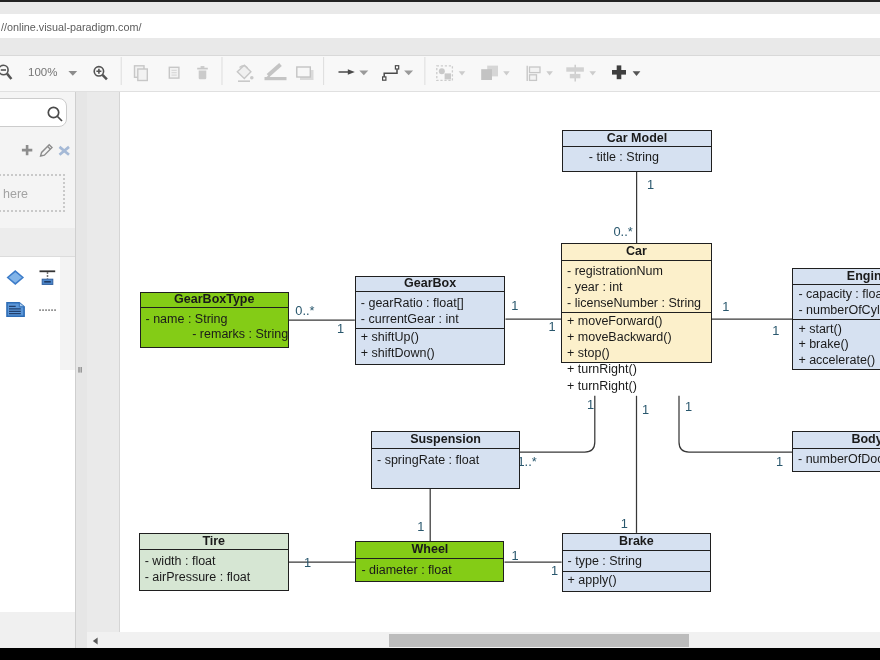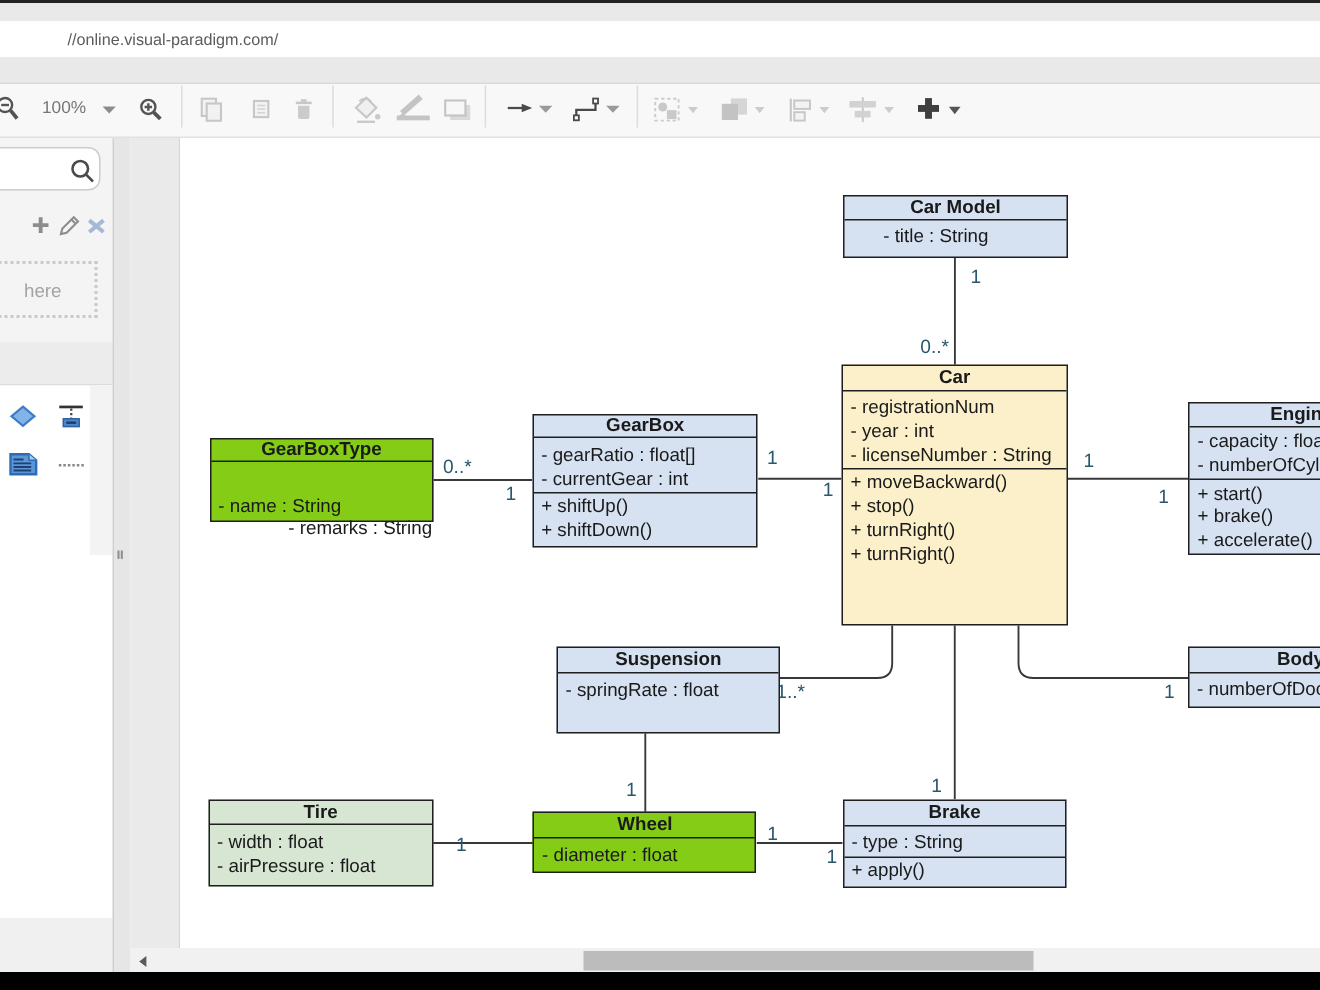--- a/index.html
+++ b/index.html
@@ -10,7 +10,7 @@
   #topbar{left:0;top:0;width:880px;height:2px;background:#222;}
   #chrome1{left:0;top:2px;width:880px;height:12px;background:#e9e9e9;}
   #urlbar{left:0;top:14px;width:880px;height:24px;background:#fff;}
-  #urltext{left:1px;top:21px;font-size:10.8px;color:#5c5c5c;margin-left:44px;}
+  #urltext{left:1px;top:21px;font-size:10.8px;color:#5c5c5c;}
   #chrome2{left:0;top:38px;width:880px;height:16.5px;background:#e9e9e9;border-bottom:1px solid #d9d9d9;}
   #toolbar{left:0;top:55.5px;width:880px;height:35px;background:#f8f8f8;border-bottom:1px solid #e0e0e0;}
   

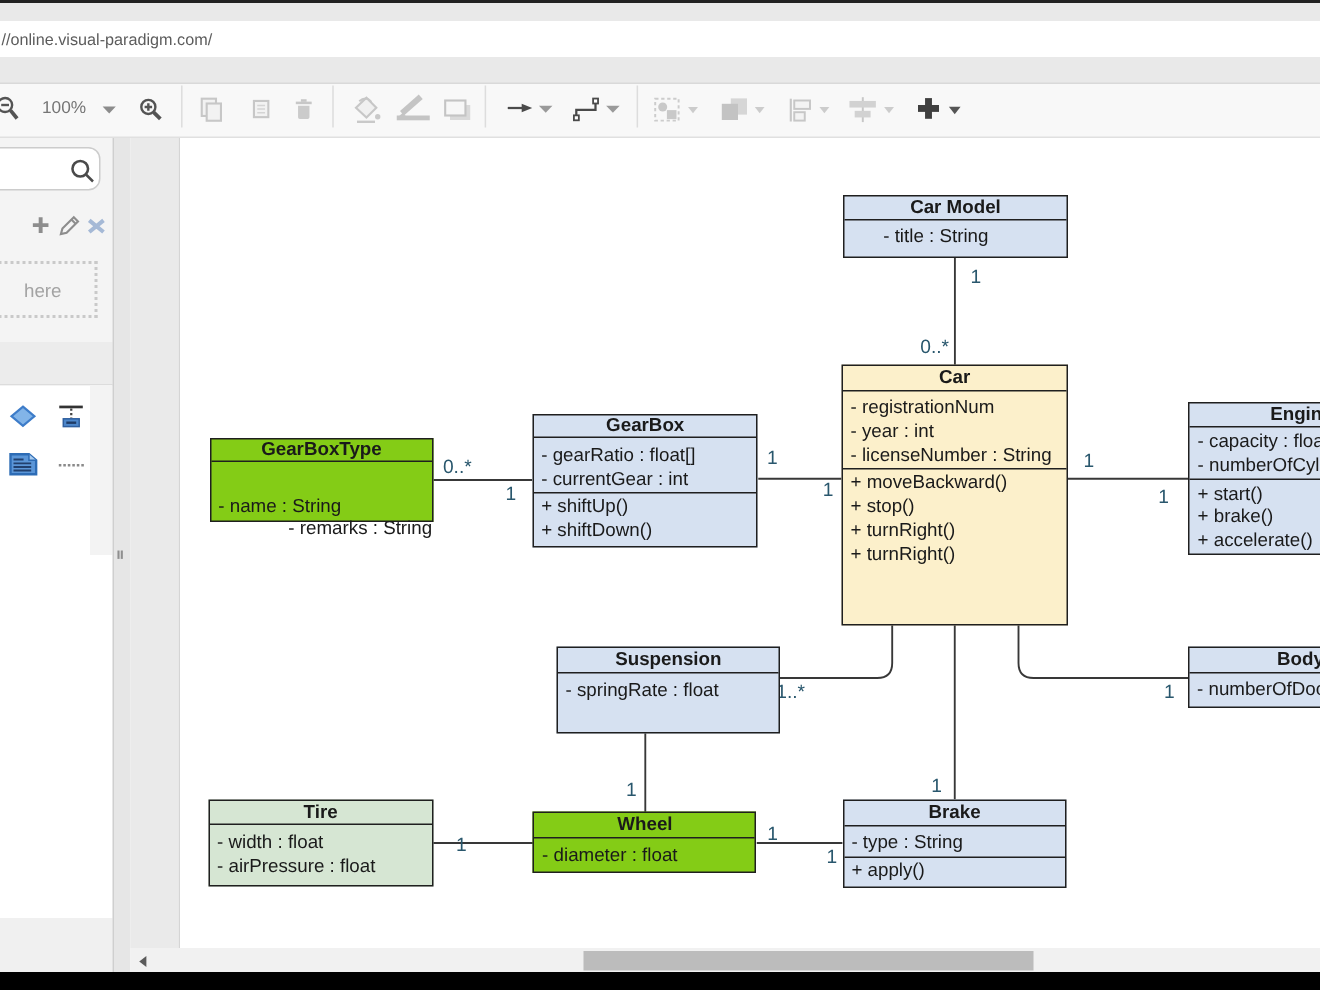--- a/index.html
+++ b/index.html
@@ -25,7 +25,7 @@
   #page{left:119px;top:91.5px;width:761px;height:540.3px;background:#fff;border-left:1px solid #d5d5d5;}
   #searchbox{left:-20px;top:97.5px;width:84.5px;height:27.6px;background:#fff;border:1px solid #ccc;border-radius:8px;}
   #dashbox{left:-12px;top:173.9px;width:73px;height:34.5px;border:2.2px dotted #c9c9c9;}
-  #heretext{left:16px;top:187.2px;font-size:12.5px;color:#a3a3a3;}
+  #heretext{left:3px;top:187.2px;font-size:12.5px;color:#a3a3a3;}
   
   #hscroll{left:87px;top:631.8px;width:793px;height:16.1px;background:#f1f1f1;}
   #hthumb{left:389px;top:634px;width:300px;height:12.5px;background:#bcbcbc;}

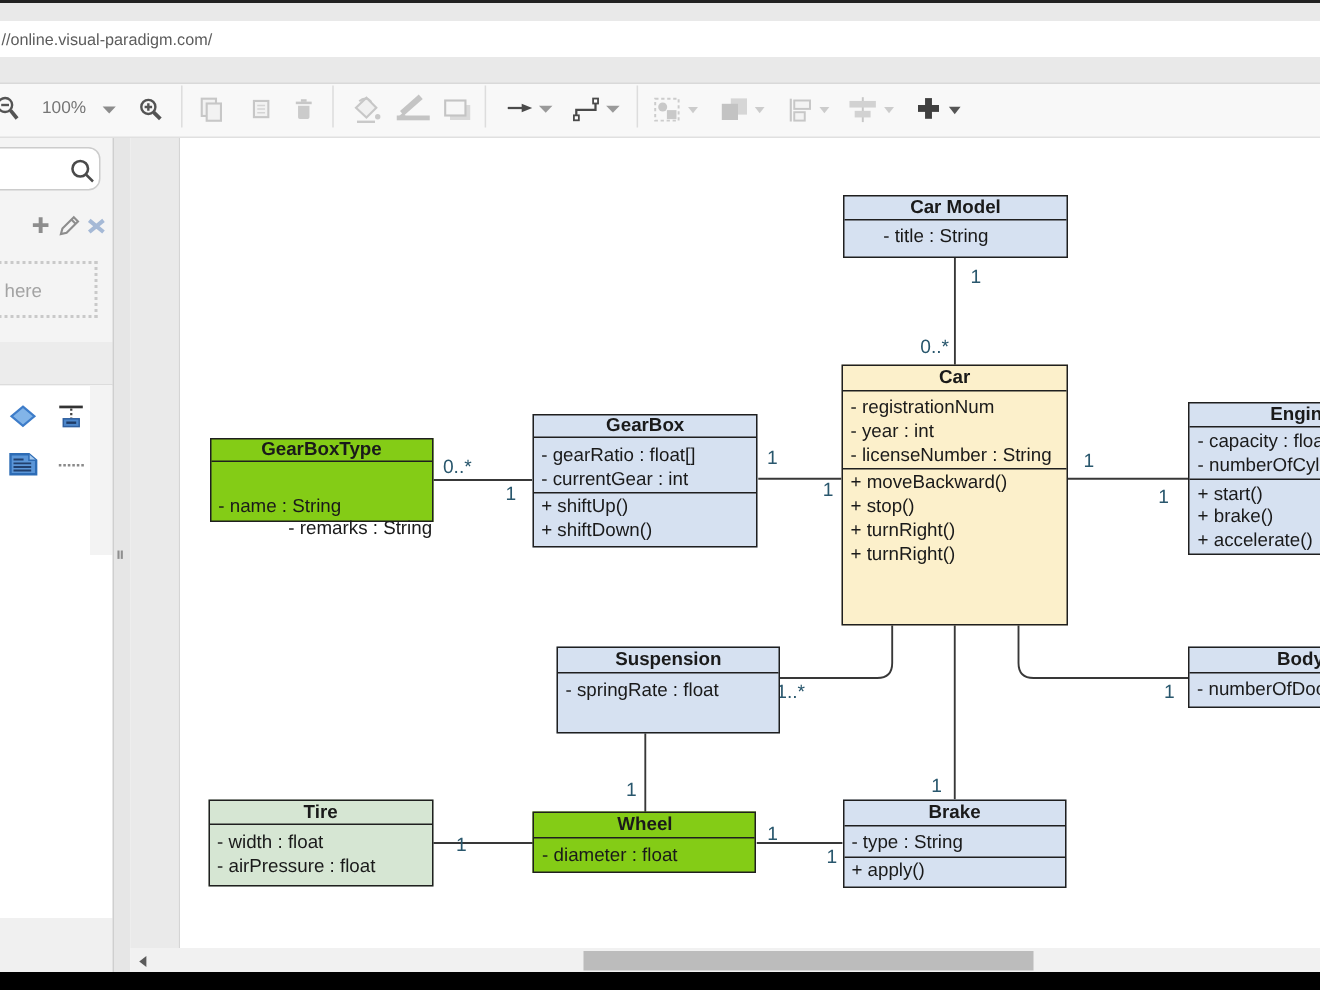--- a/index.html
+++ b/index.html
@@ -220,7 +220,7 @@
   <div class="r" style="padding-top:2.5px;padding-left:26px;">- title : String</div>
 </div>
 
-<div class="cls yellow" style="left:561px;top:243.4px;width:150.8px;height:174px;">
+<div class="cls yellow" style="left:561px;top:243.4px;width:150.8px;height:120px;">
   <div class="t" style="height:16.2px;line-height:15px;">Car</div>
   <div class="sec" style="height:52.2px;padding-top:2px;">
     <div class="r">- registrationNum</div>

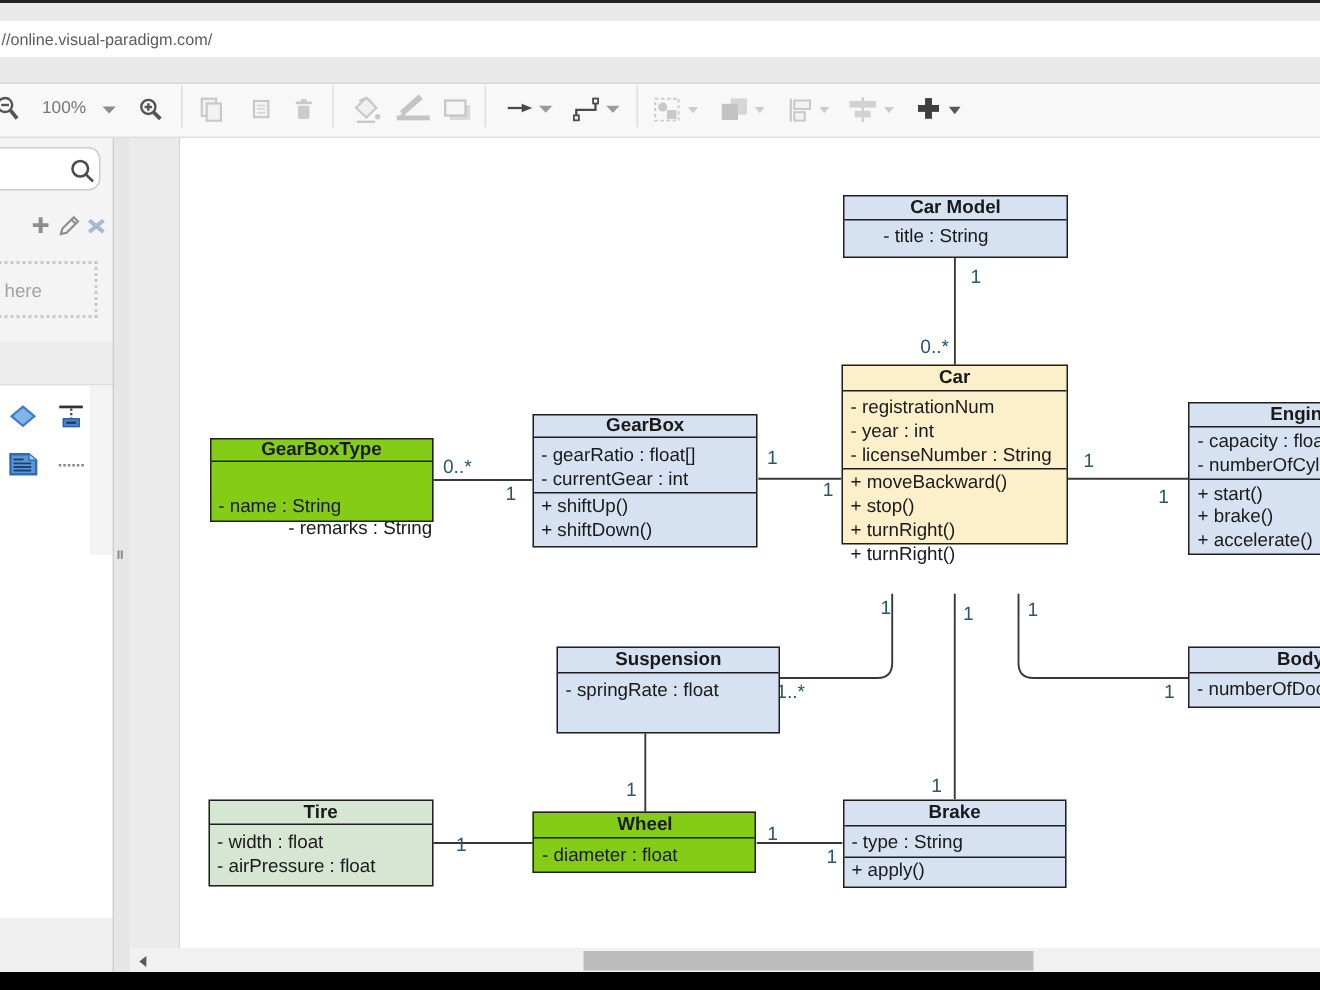--- a/index.html
+++ b/index.html
@@ -250,7 +250,7 @@
 <div class="cls orange" style="left:139.5px;top:291.5px;width:149.6px;height:56.9px;">
   <div class="t" style="height:15px;line-height:13.8px;">GearBoxType</div>
   <div style="padding-top:4.3px;">
-    <div class="r" style="line-height:15.5px;margin-top:18px;">- name : String</div>
+    <div class="r" style="line-height:15.5px;">- name : String</div>
     <div class="r" style="line-height:15.5px;text-align:right;">- remarks : String</div>
   </div>
 </div>

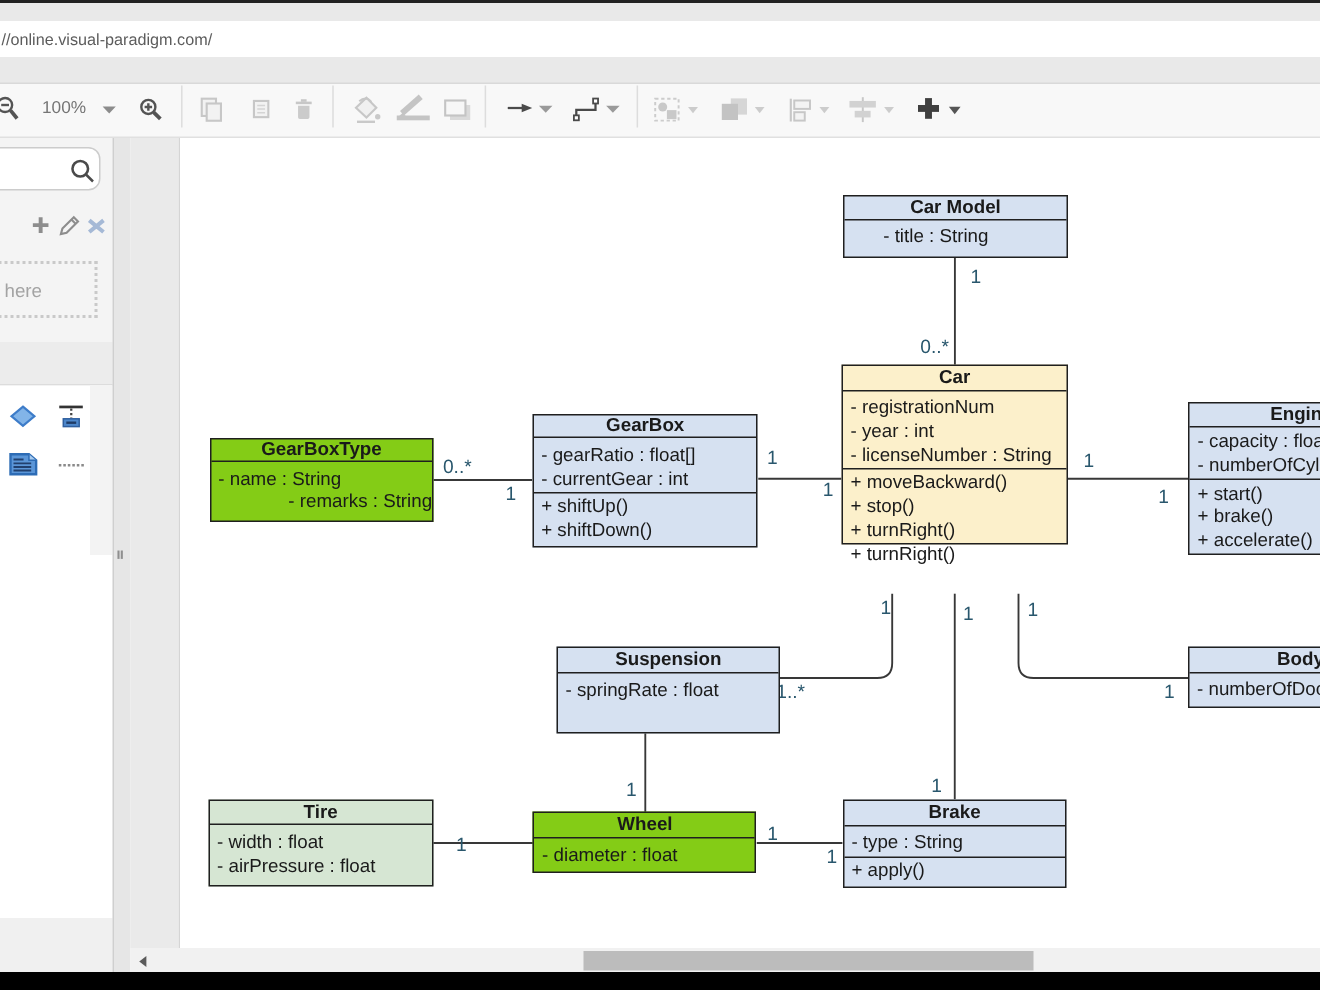--- a/index.html
+++ b/index.html
@@ -228,6 +228,7 @@
     <div class="r">- licenseNumber : String</div>
   </div>
   <div>
+    <div class="r">+ moveForward()</div>
     <div class="r">+ moveBackward()</div>
     <div class="r">+ stop()</div>
     <div class="r">+ turnRight()</div>

